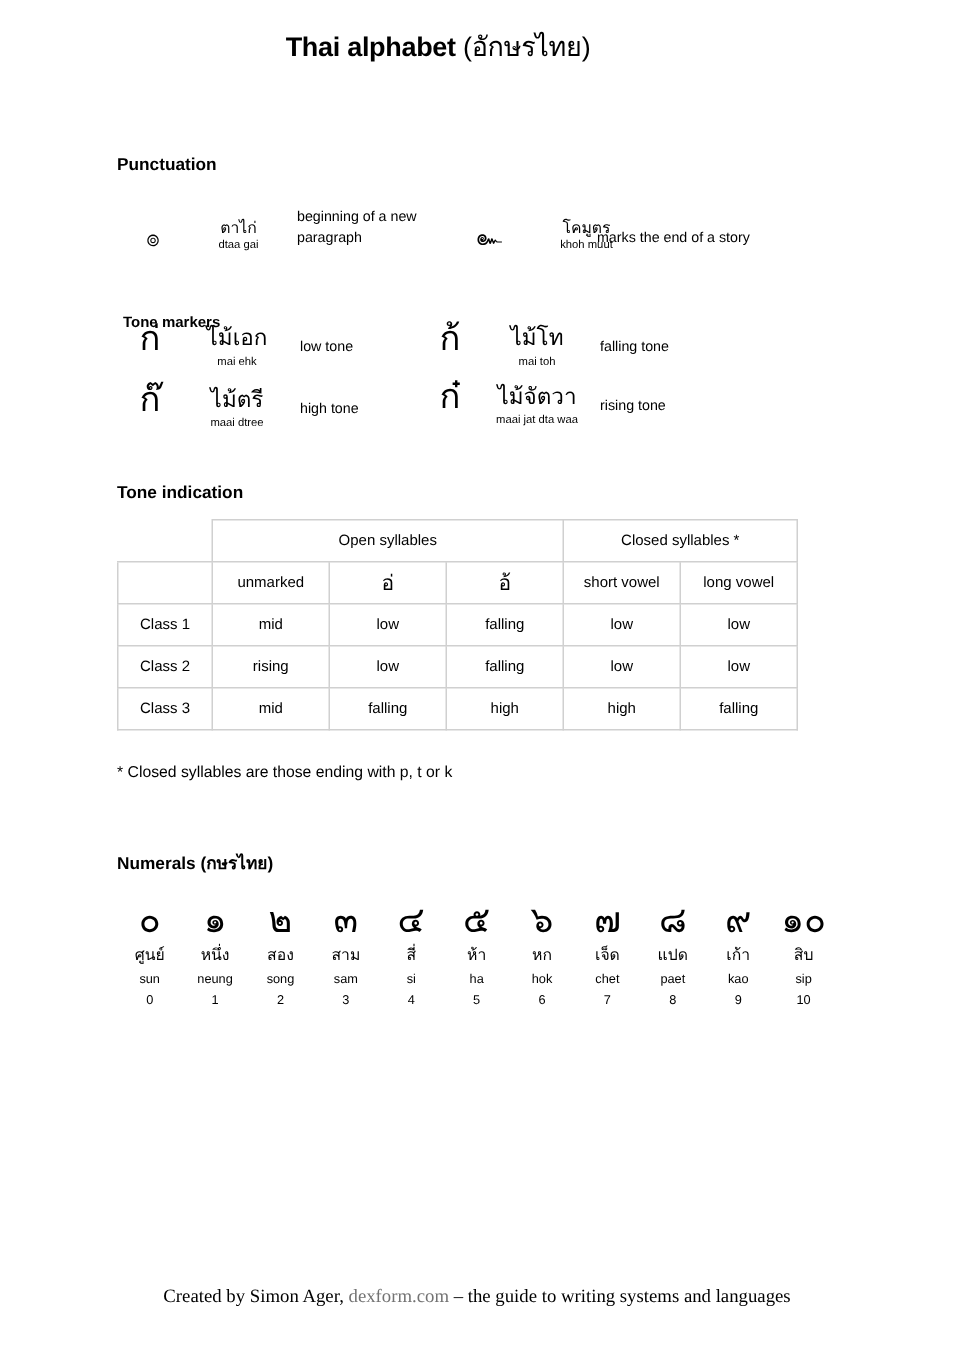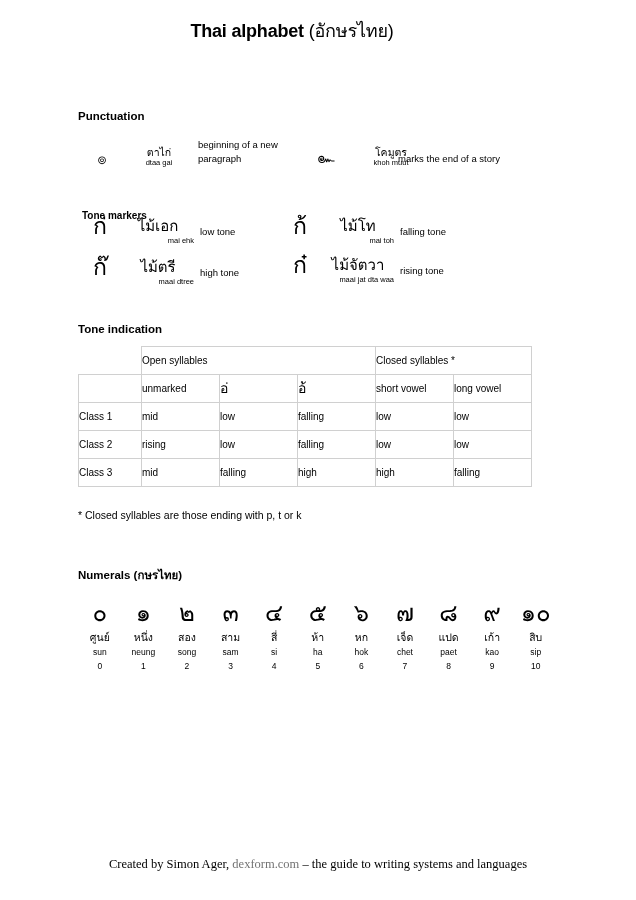--- a/index.html
+++ b/index.html
@@ -44,7 +44,7 @@
     font-size: 10px;
     font-weight: bold;
   }
-  #heading-punctuation { top: 110px; }
+  #heading-punctuation { top: 104px; }
   #heading-tone-markers { top: 210px; }
   #heading-tone-indication { top: 323px; }
   #heading-numerals { top: 566px; }

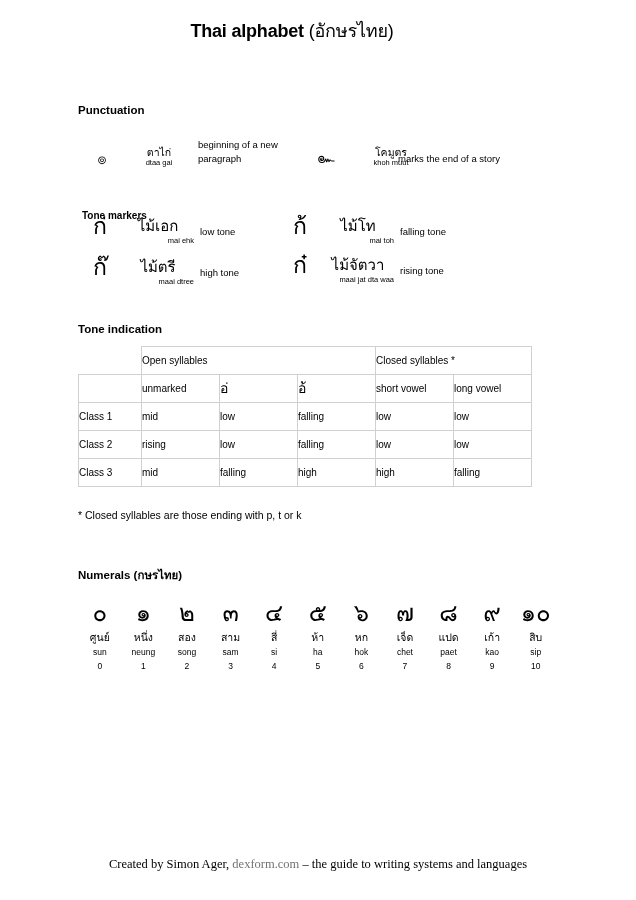--- a/index.html
+++ b/index.html
@@ -132,7 +132,6 @@
     display: block;
     font-size: 7.5px;
     margin-top: 1px;
-    text-align: right;
   }
   .tone-desc {
     position: absolute;

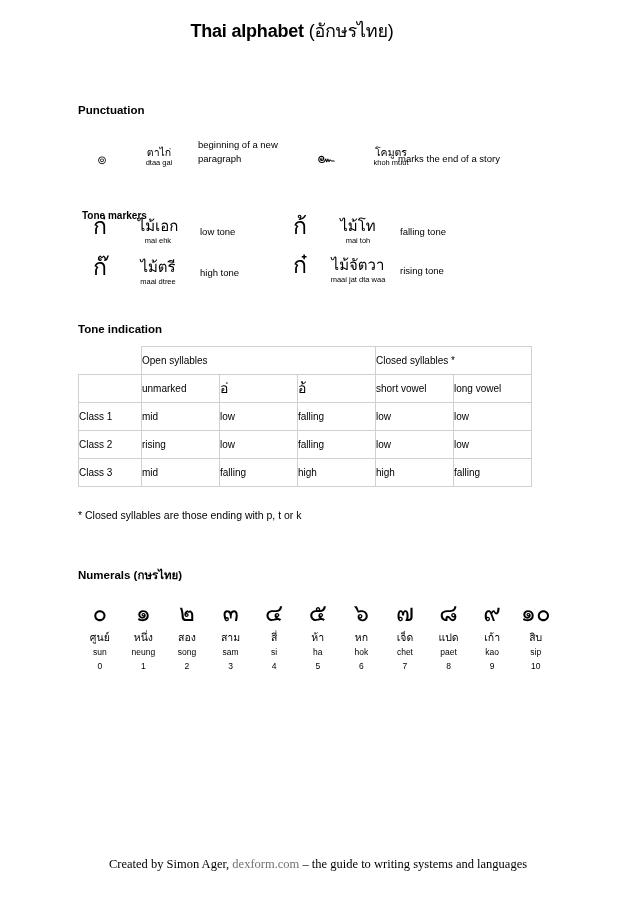--- a/index.html
+++ b/index.html
@@ -155,6 +155,7 @@
   }
   .tone-table td, .tone-table th {
     border: 1px solid #d0d0d0;
+    text-align: center;
     font-weight: normal;
     padding: 0;
     height: 27px;

